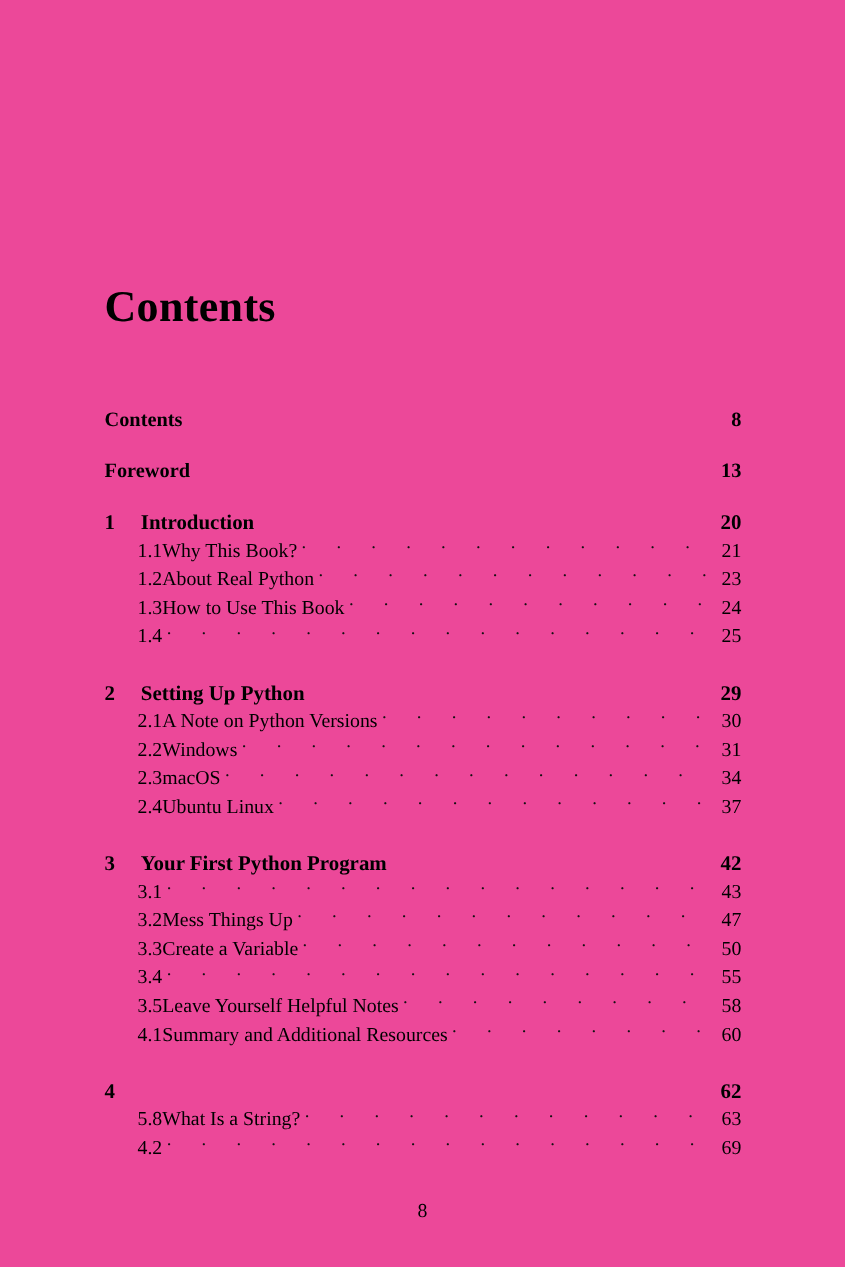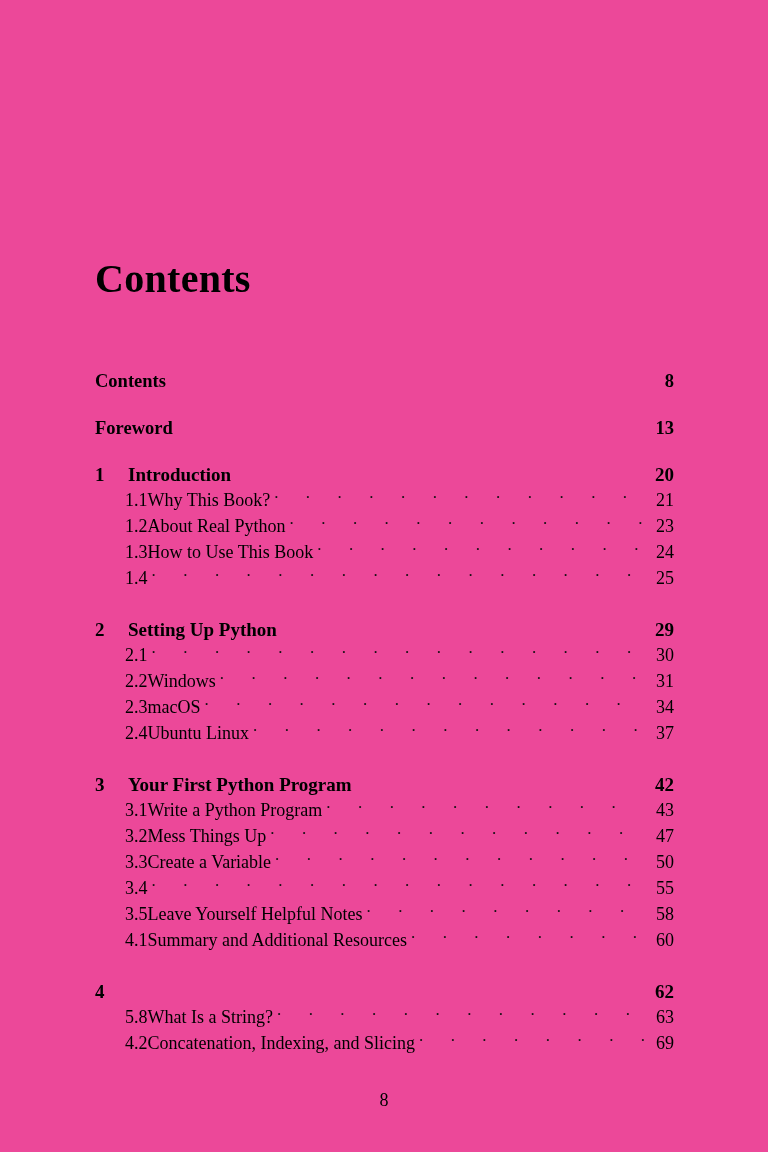--- a/index.html
+++ b/index.html
@@ -213,6 +213,7 @@
       </div>
       <div class="entry section">
         <span class="num">2.1</span>
+        <span class="label">A Note on Python Versions</span>
         <span class="leader">
             <span class="dots">. . . . . . . . . . . . . . . . . . . . . . . . . . . . . . . . . . . . . . . .</span>
           </span>

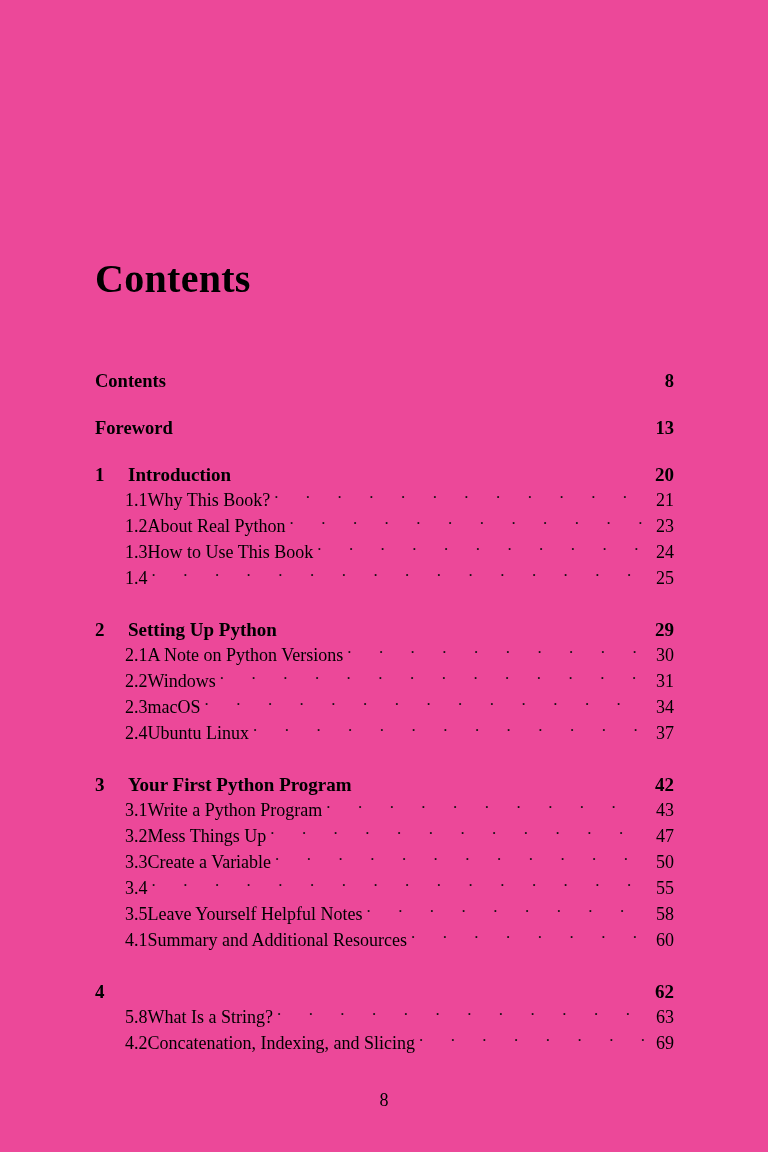--- a/index.html
+++ b/index.html
@@ -254,7 +254,6 @@
       </div>
       <div class="entry section">
         <span class="num">3.1</span>
-        <span class="label">Write a Python Program</span>
         <span class="leader">
             <span class="dots">. . . . . . . . . . . . . . . . . . . . . . . . . . . . . . . . . . . . . . . .</span>
           </span>

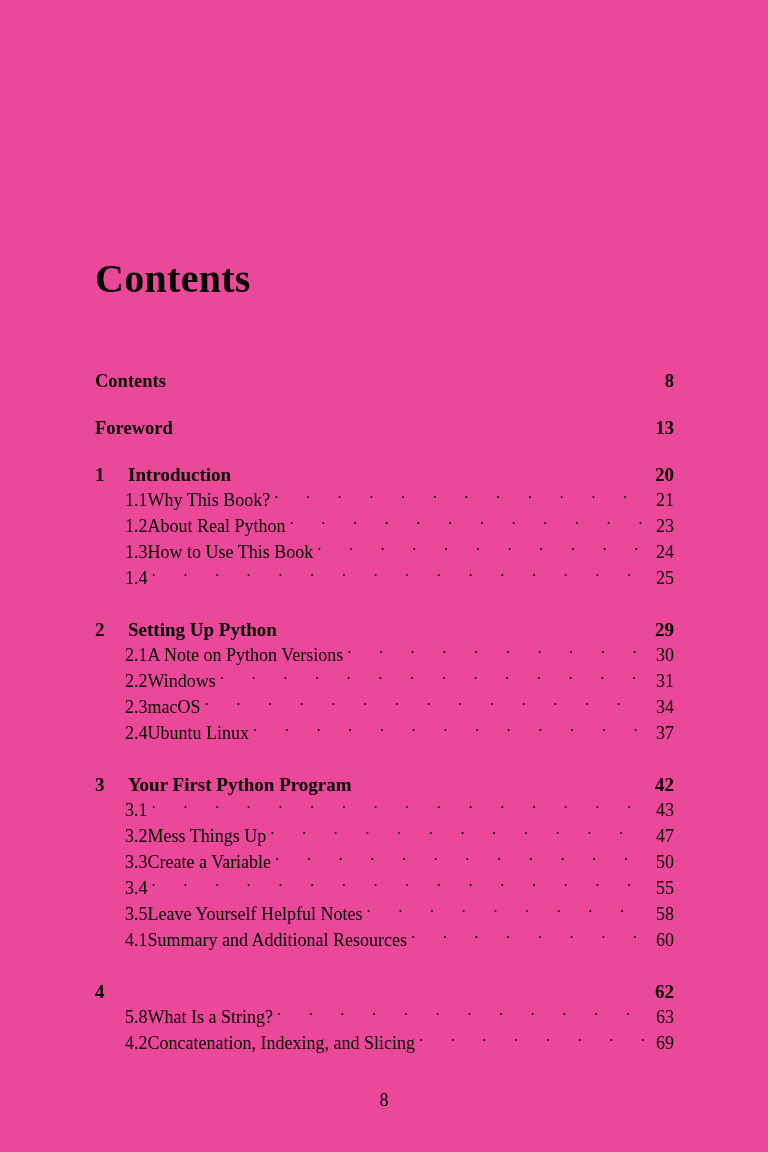--- a/index.html
+++ b/index.html
@@ -316,7 +316,6 @@
       </div>
       <div class="entry section">
         <span class="num">4.2</span>
-        <span class="label">Concatenation, Indexing, and Slicing</span>
         <span class="leader">
             <span class="dots">. . . . . . . . . . . . . . . . . . . . . . . . . . . . . . . . . . . . . . . .</span>
           </span>

